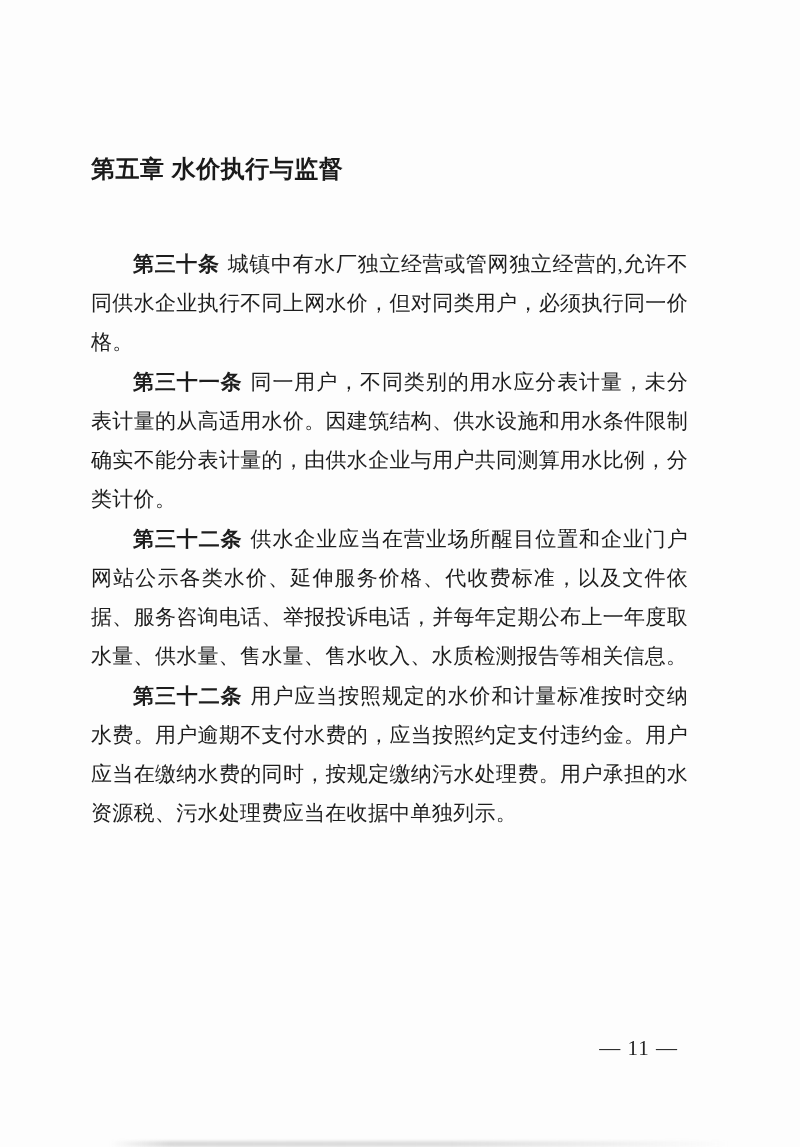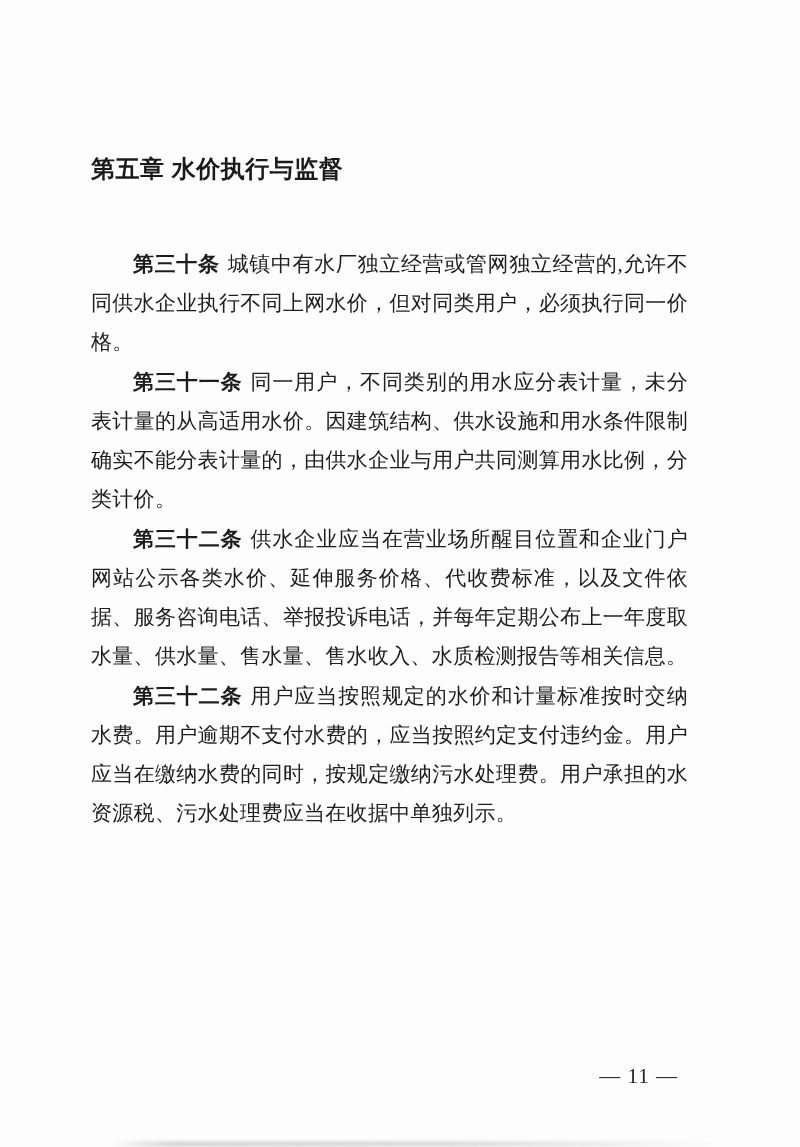--- a/index.html
+++ b/index.html
@@ -50,7 +50,7 @@
   }
   .page-number {
     position: absolute;
-    top: 1064px;
+    top: 1036px;
     right: 122px;
     font-size: 21px;
     letter-spacing: 1px;

